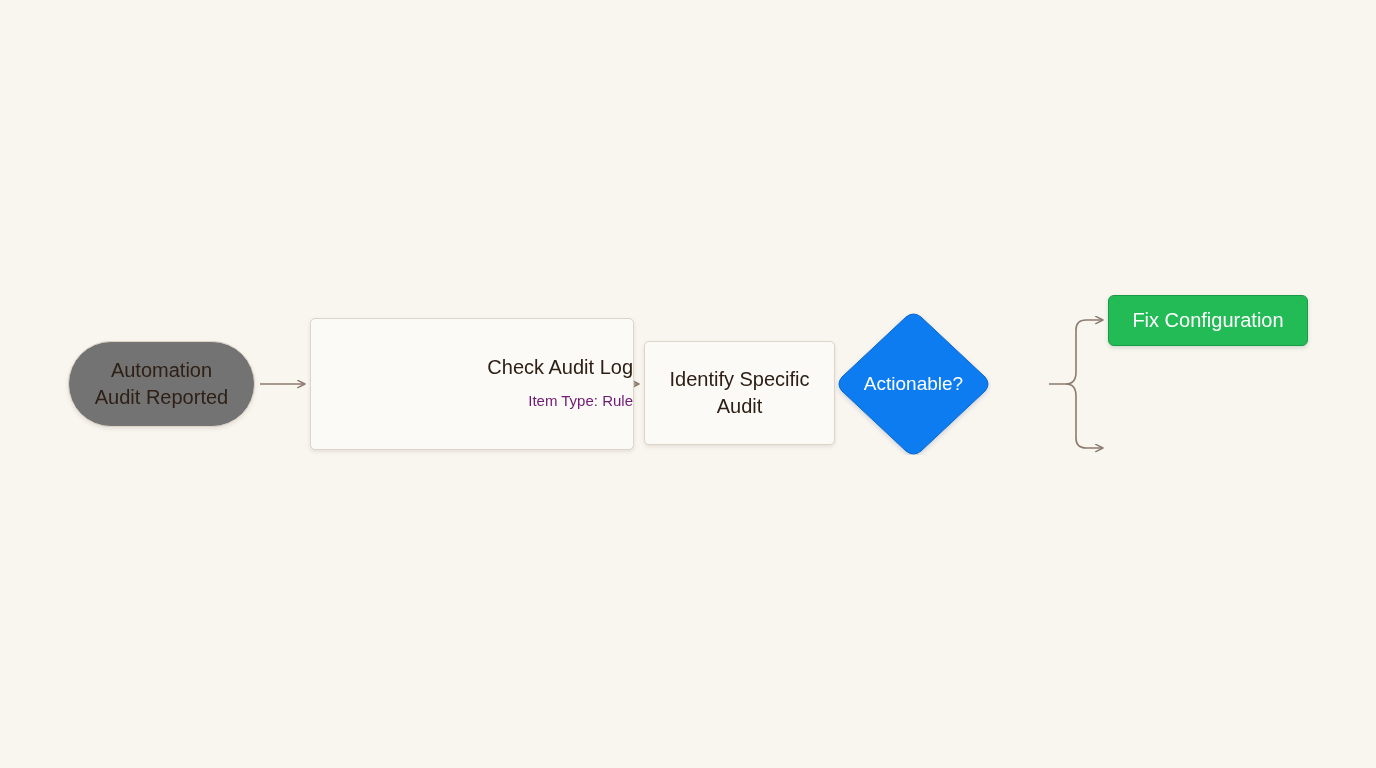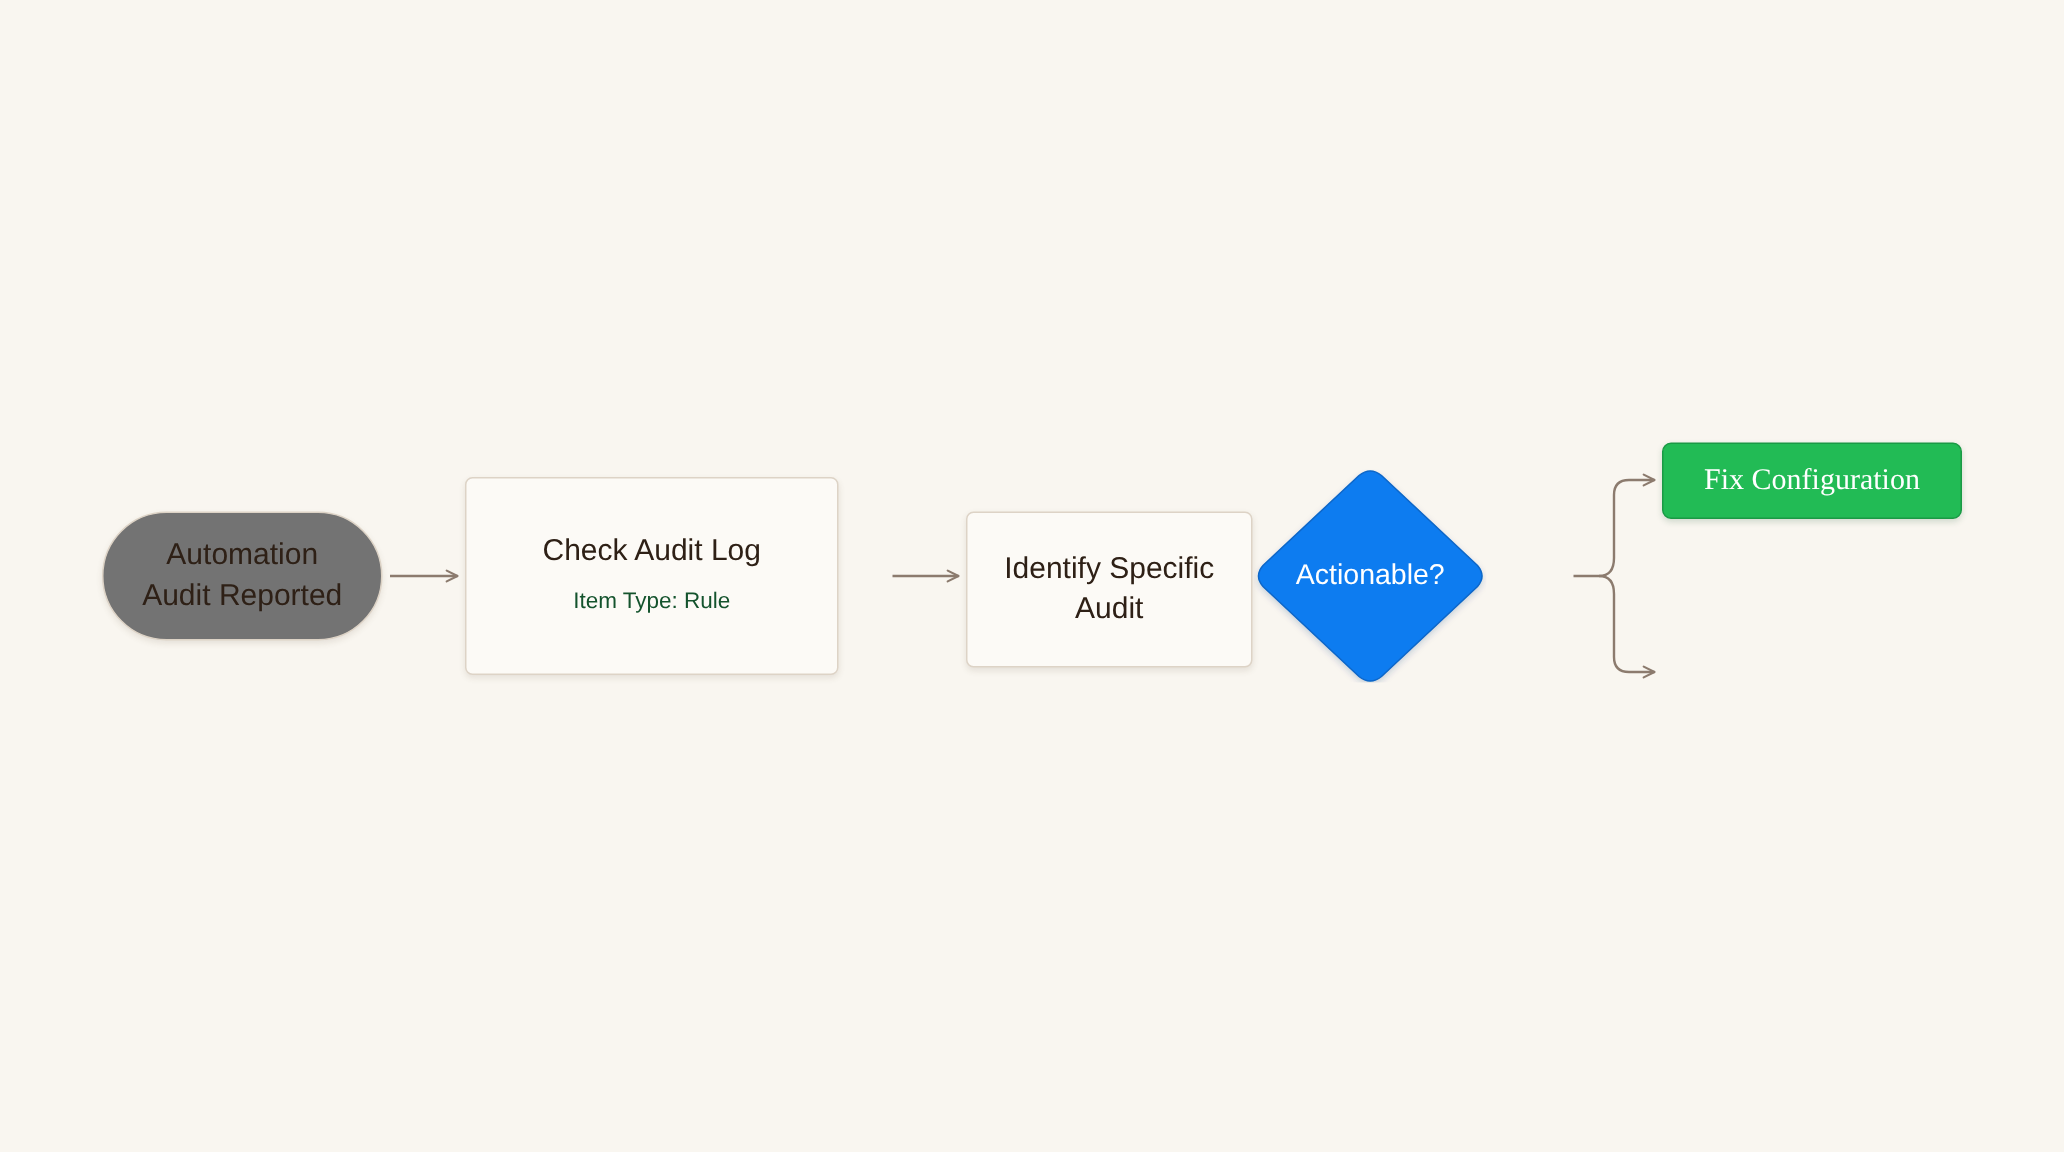--- a/index.html
+++ b/index.html
@@ -103,7 +103,6 @@
       top: 295px;
       width: 200px;
       height: 51px;
-      font-family: Liberation Serif, serif;
     }
     .green-escalate {
       left: 1108px;

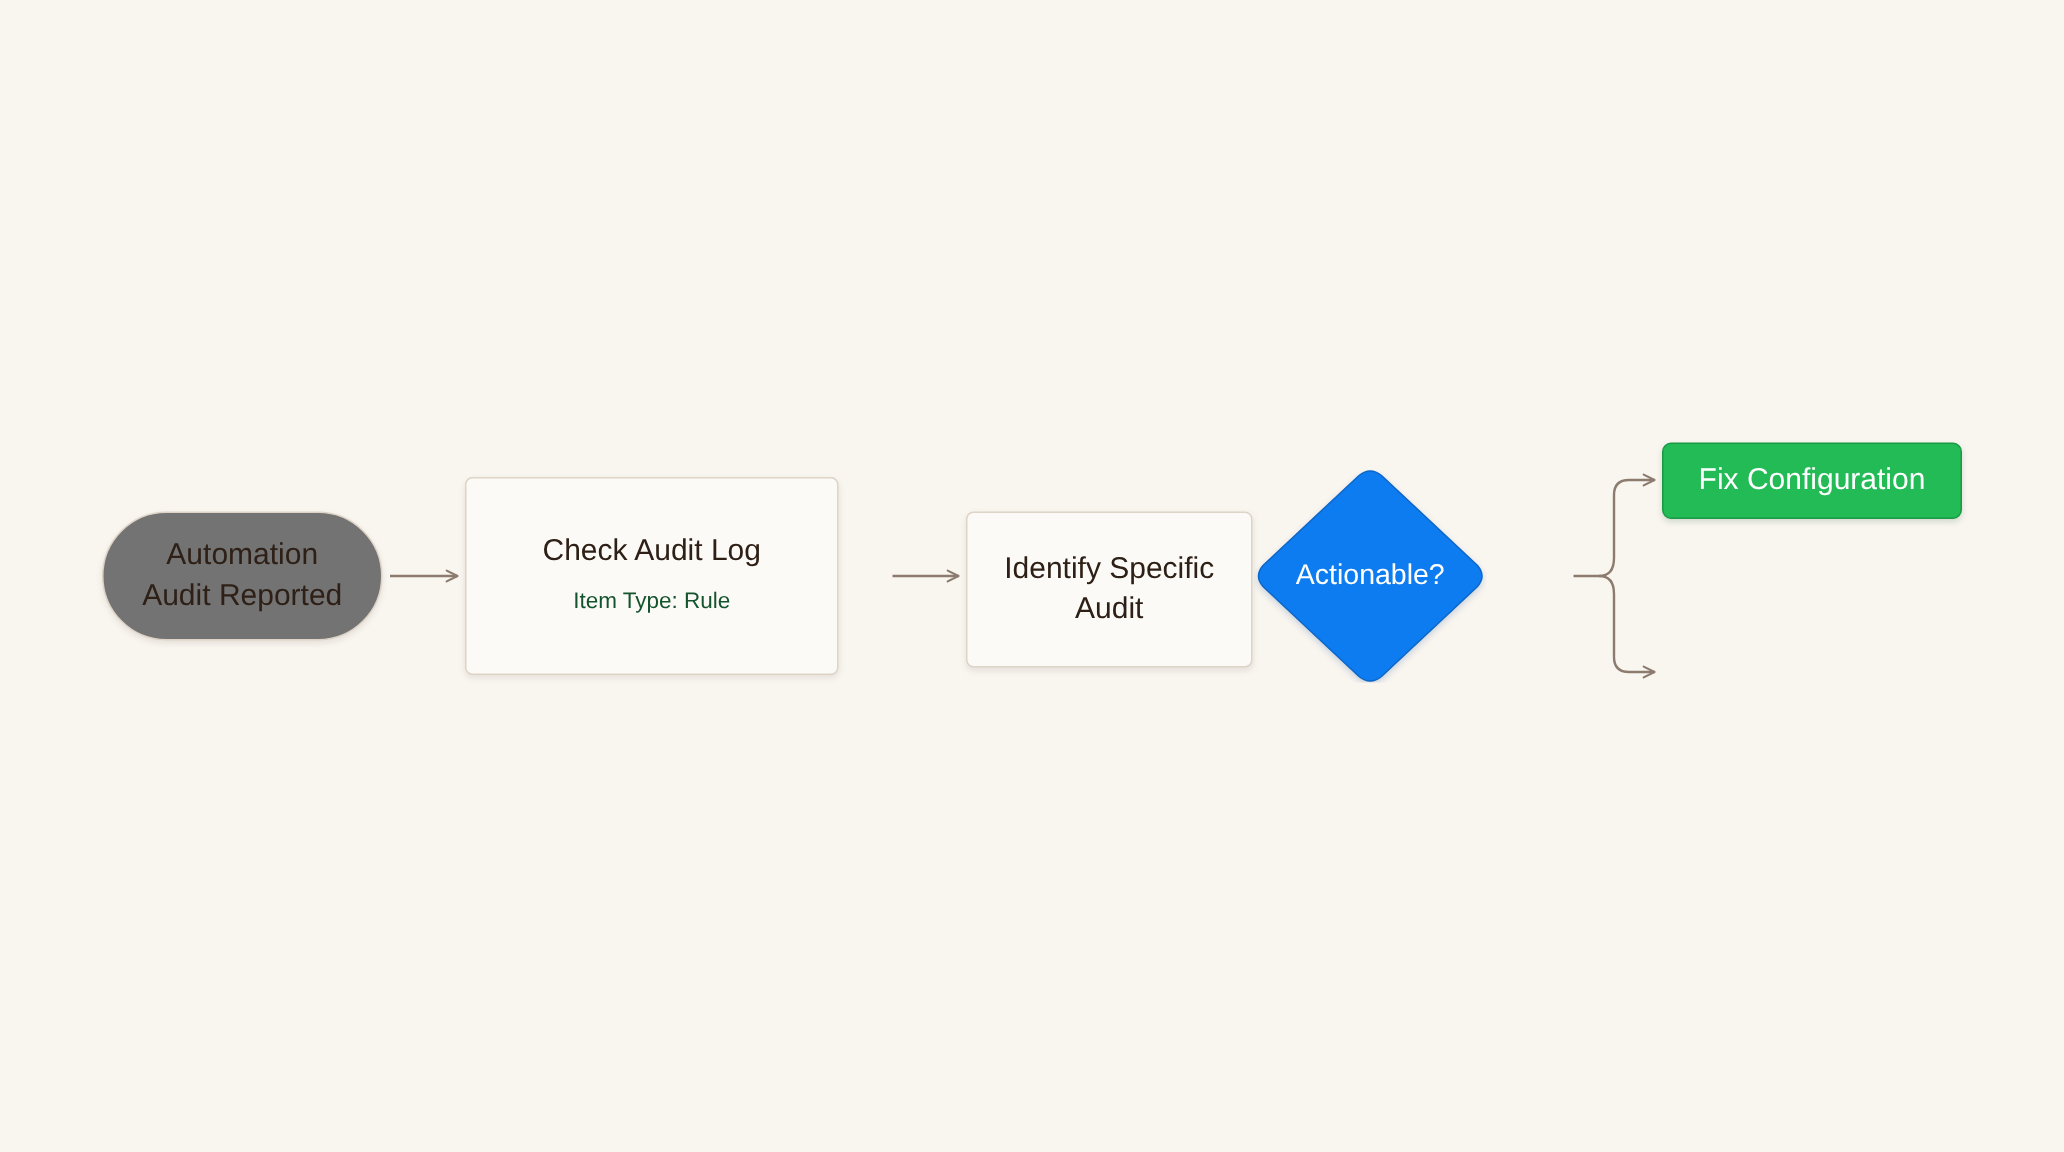--- a/index.html
+++ b/index.html
@@ -49,8 +49,9 @@
     .box-audit {
       left: 310px;
       top: 318px;
-      width: 249px;
+      width: 324px;
       height: 132px;
+      align-items: flex-end;
     }
     .box-audit .title {
       font-size: 20px;

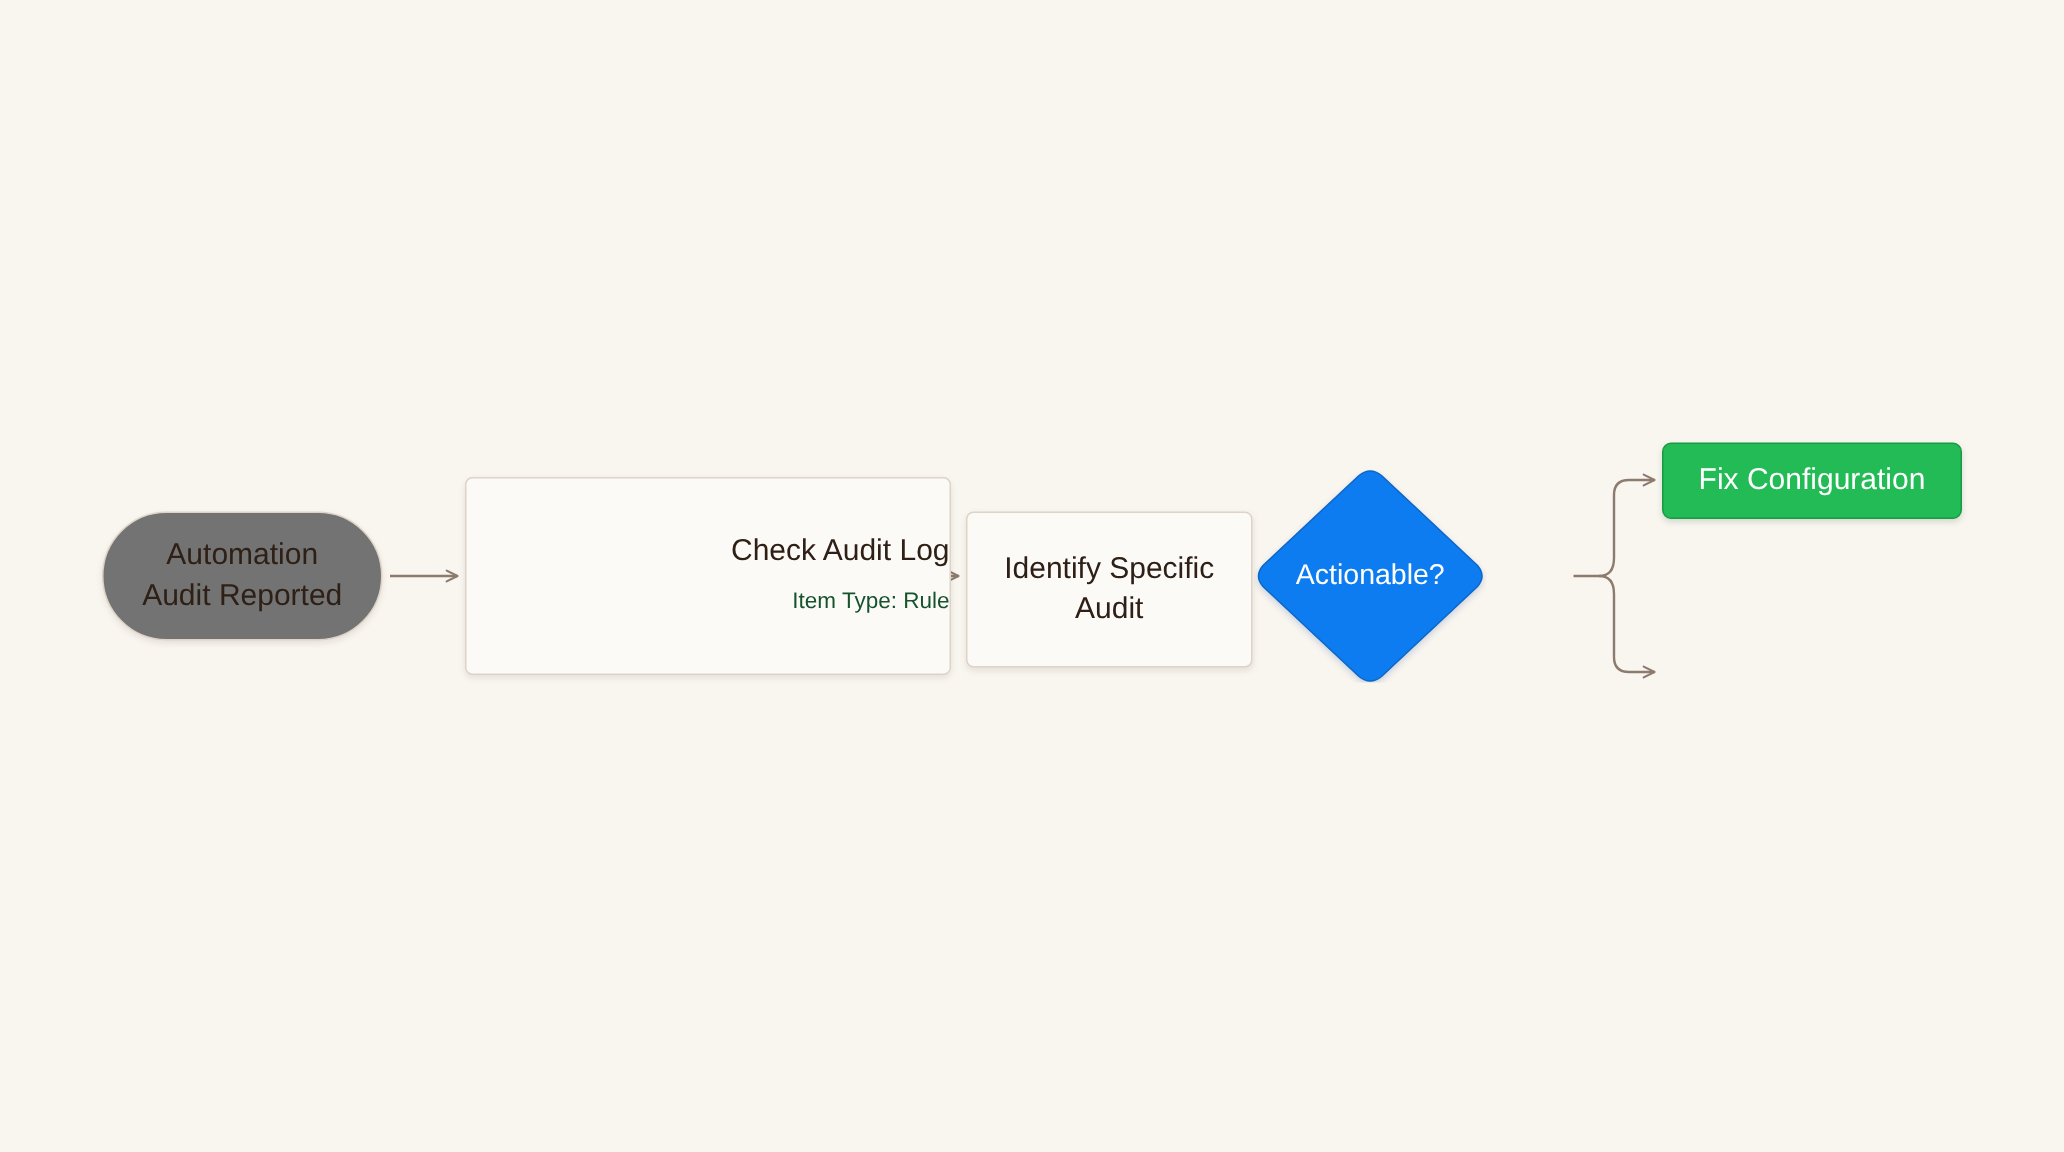--- a/index.html
+++ b/index.html
@@ -61,7 +61,7 @@
     .box-audit .sub {
       font-size: 15px;
       line-height: 26px;
-      color: #14532d;
+      color: #701a75;
     }
     .box-identify {
       left: 644px;

